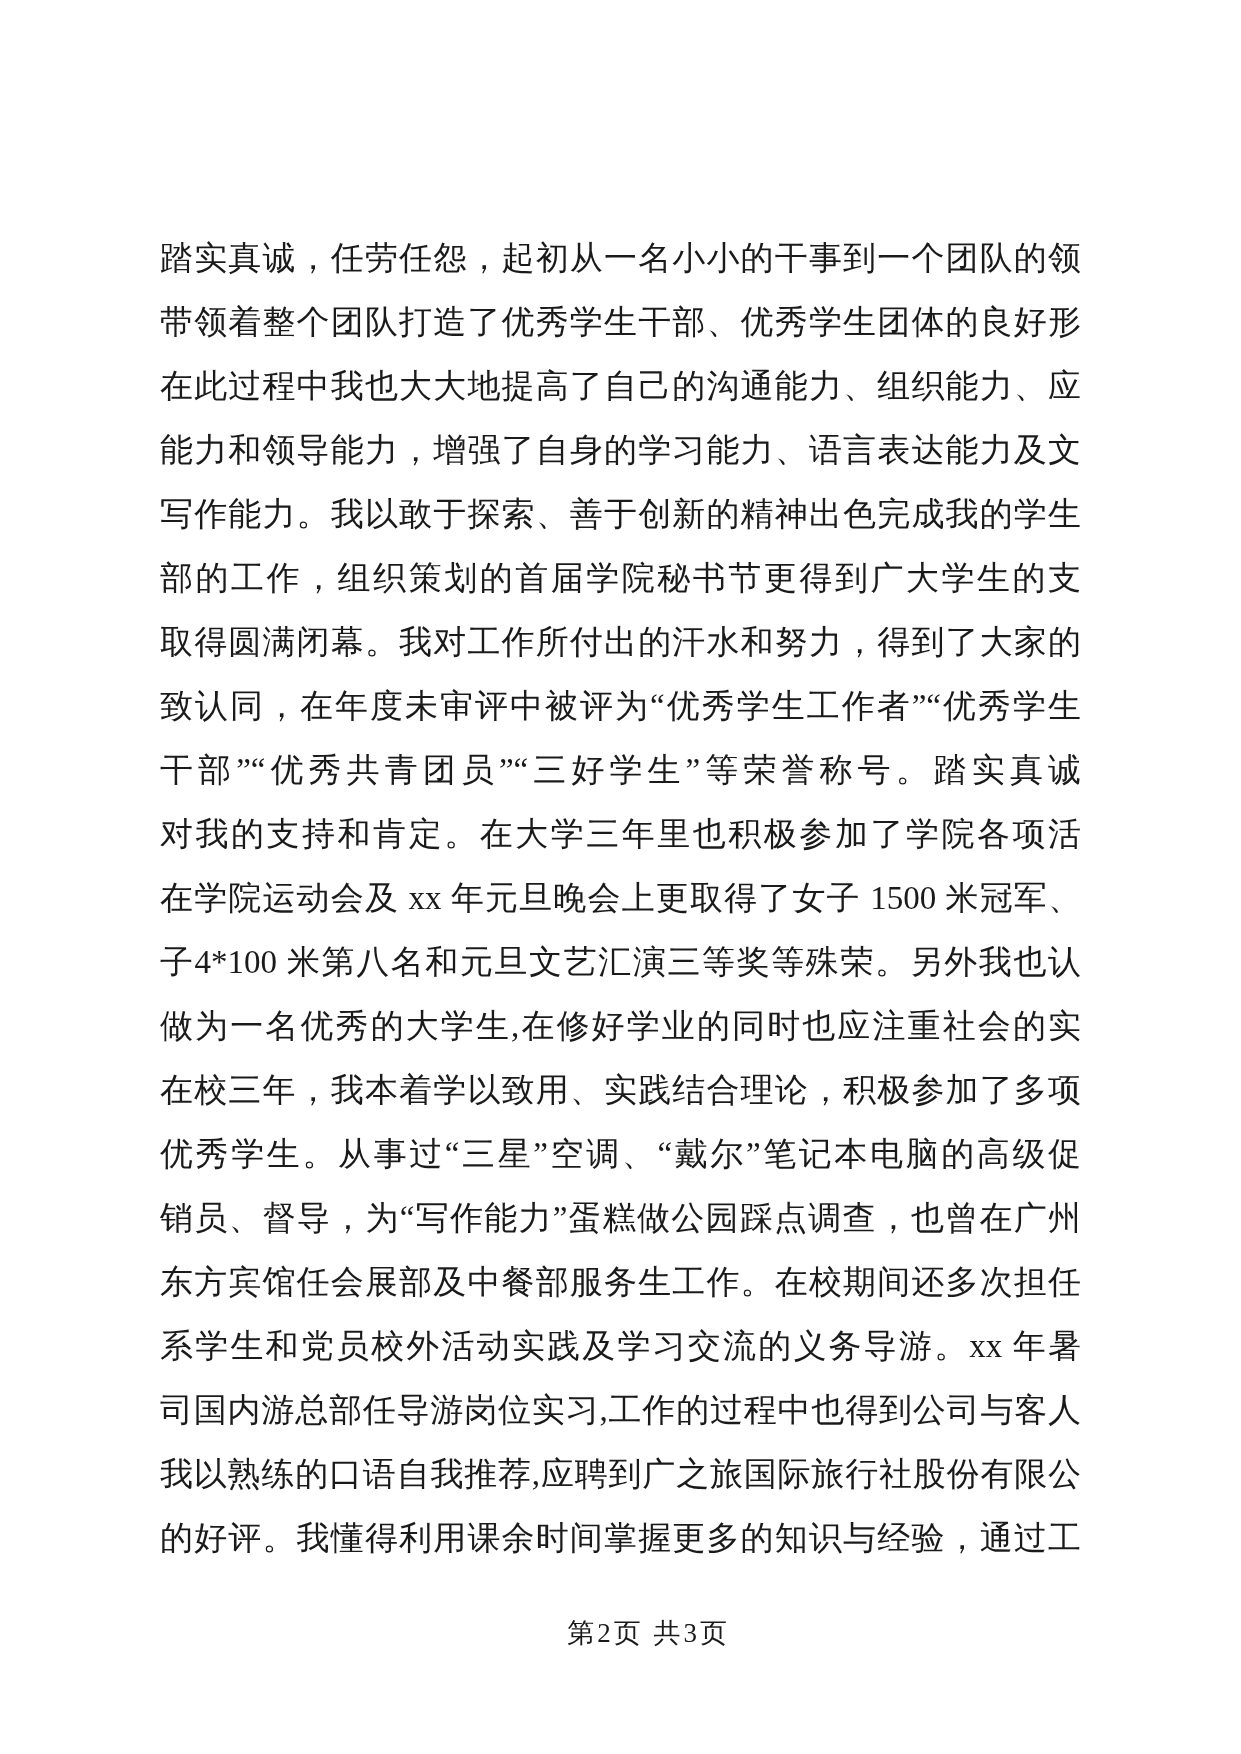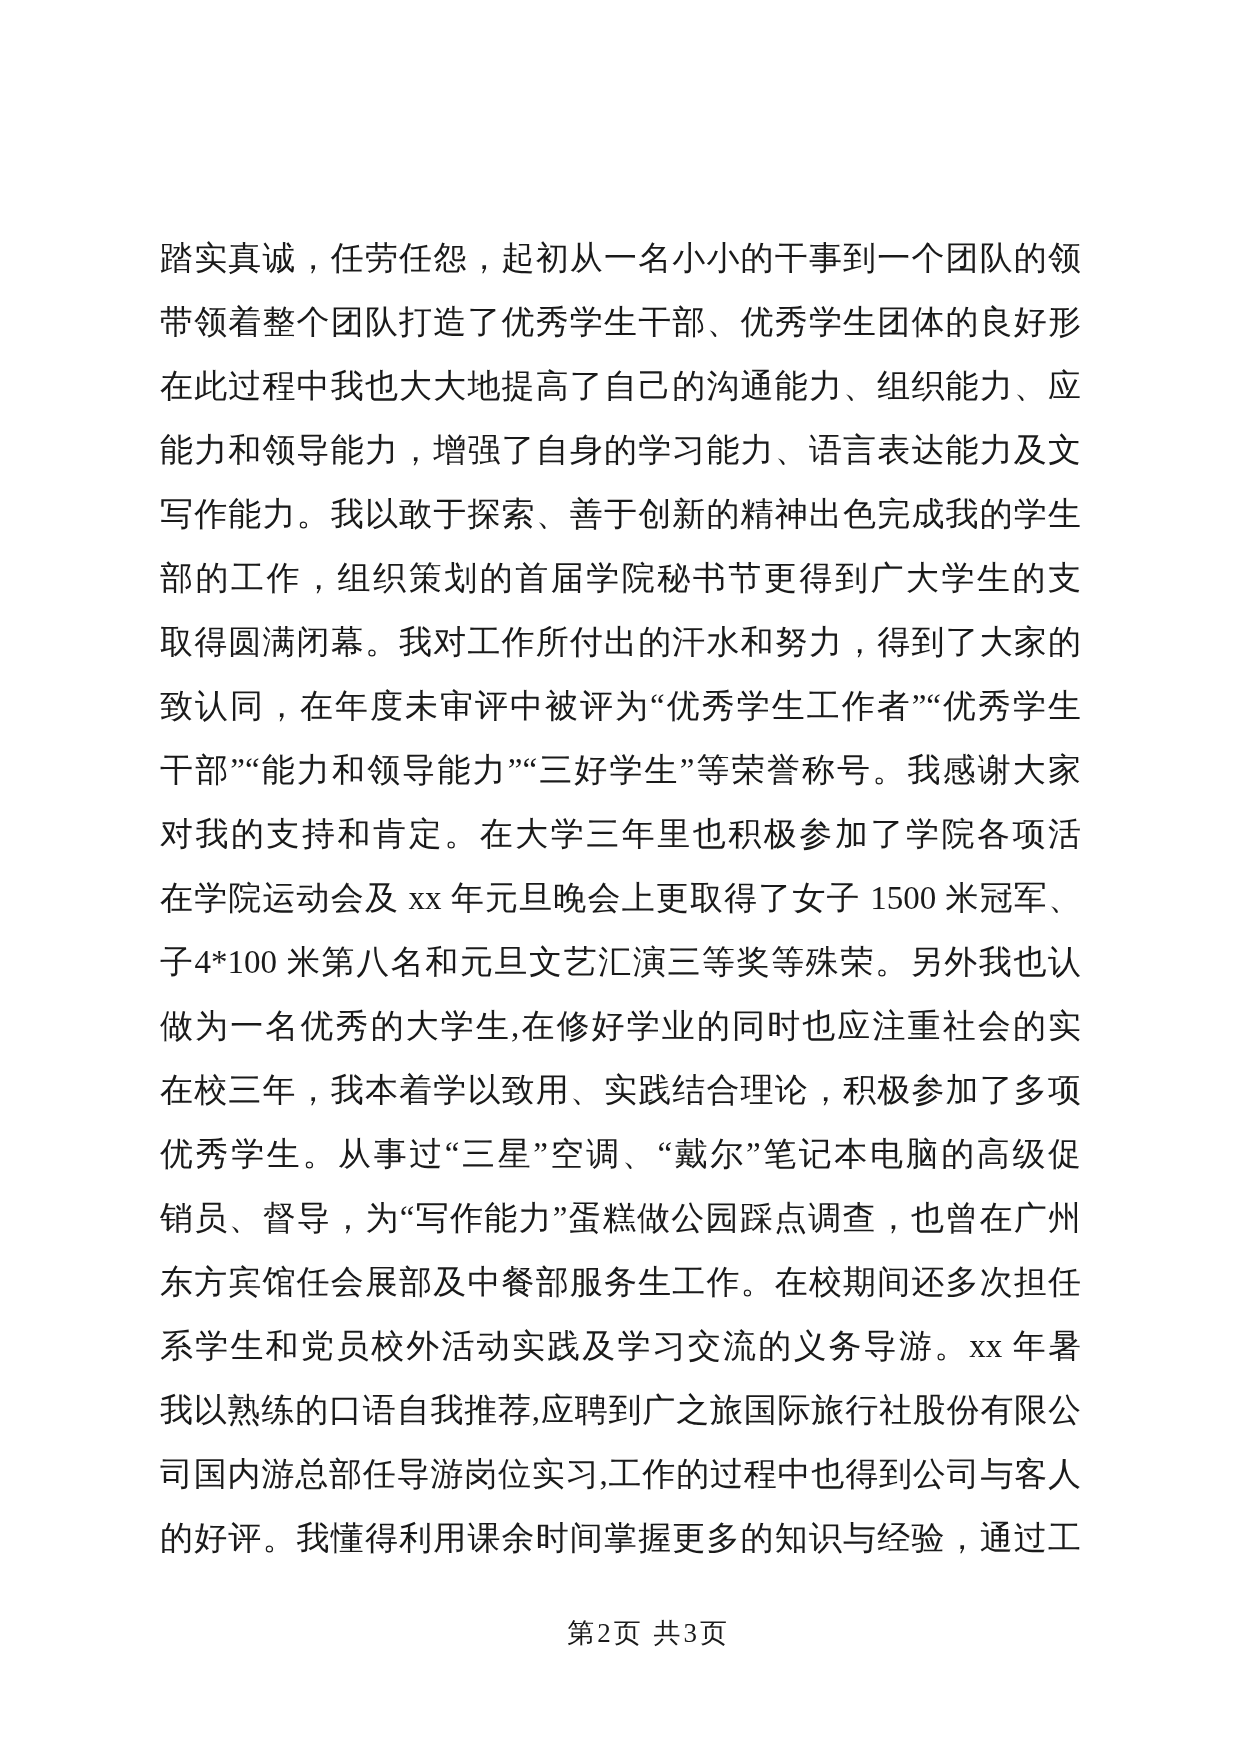--- a/index.html
+++ b/index.html
@@ -60,7 +60,7 @@
       <div class="line">部的工作，组织策划的首届学院秘书节更得到广大学生的支持，</div>
       <div class="line">取得圆满闭幕。我对工作所付出的汗水和努力，得到了大家的一</div>
       <div class="line">致认同，在年度未审评中被评为“优秀学生工作者”“优秀学生</div>
-      <div class="line">干部”“能力和领导能力”“三好学生”等荣誉称号。我感谢大家</div>
+      <div class="line">干部”“优秀共青团员”“三好学生”等荣誉称号。踏实真诚</div>
       <div class="line">对我的支持和肯定。在大学三年里也积极参加了学院各项活动，</div>
       <div class="line">在学院运动会及 xx 年元旦晚会上更取得了女子 1500 米冠军、女</div>
       <div class="line">子4*100 米第八名和元旦文艺汇演三等奖等殊荣。另外我也认为，</div>

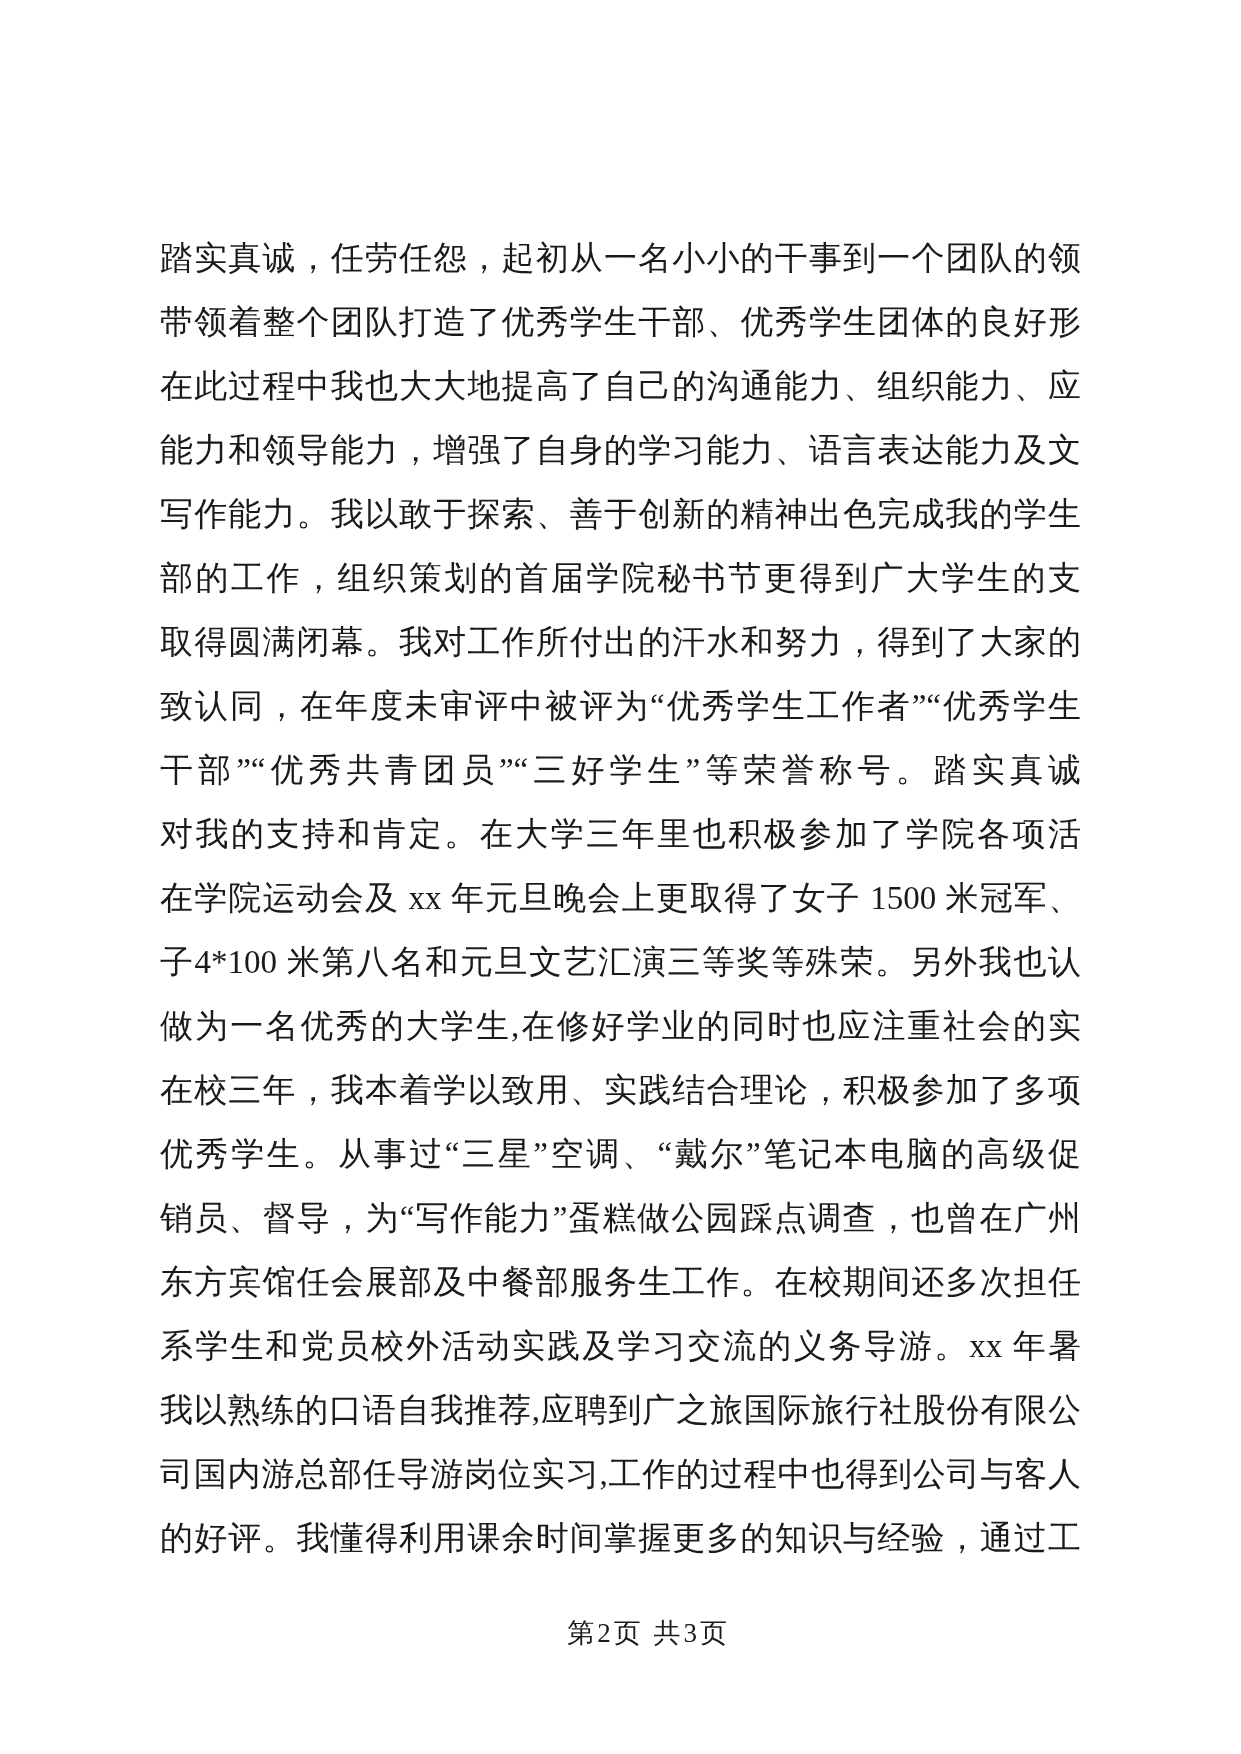--- a/index.html
+++ b/index.html
@@ -70,8 +70,8 @@
       <div class="line">销员、督导，为“写作能力”蛋糕做公园踩点调查，也曾在广州</div>
       <div class="line">东方宾馆任会展部及中餐部服务生工作。在校期间还多次担任院、</div>
       <div class="line">系学生和党员校外活动实践及学习交流的义务导游。xx 年暑假，</div>
+      <div class="line">司国内游总部任导游岗位实习,工作的过程中也得到公司与客人</div>
       <div class="line">我以熟练的口语自我推荐,应聘到广之旅国际旅行社股份有限公</div>
-      <div class="line">司国内游总部任导游岗位实习,工作的过程中也得到公司与客人</div>
       <div class="line">的好评。我懂得利用课余时间掌握更多的知识与经验，通过工作</div>
     </div>
   <div class="footer">

